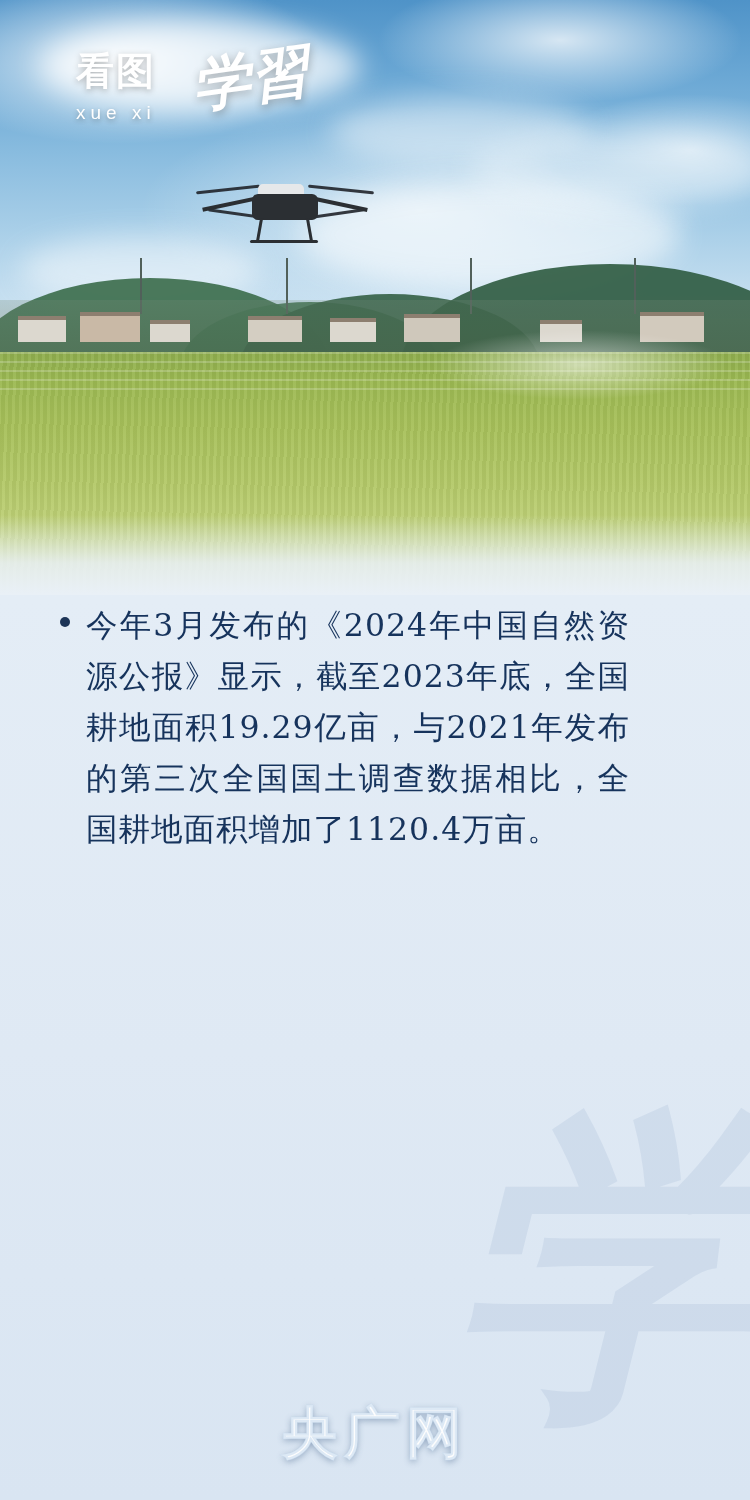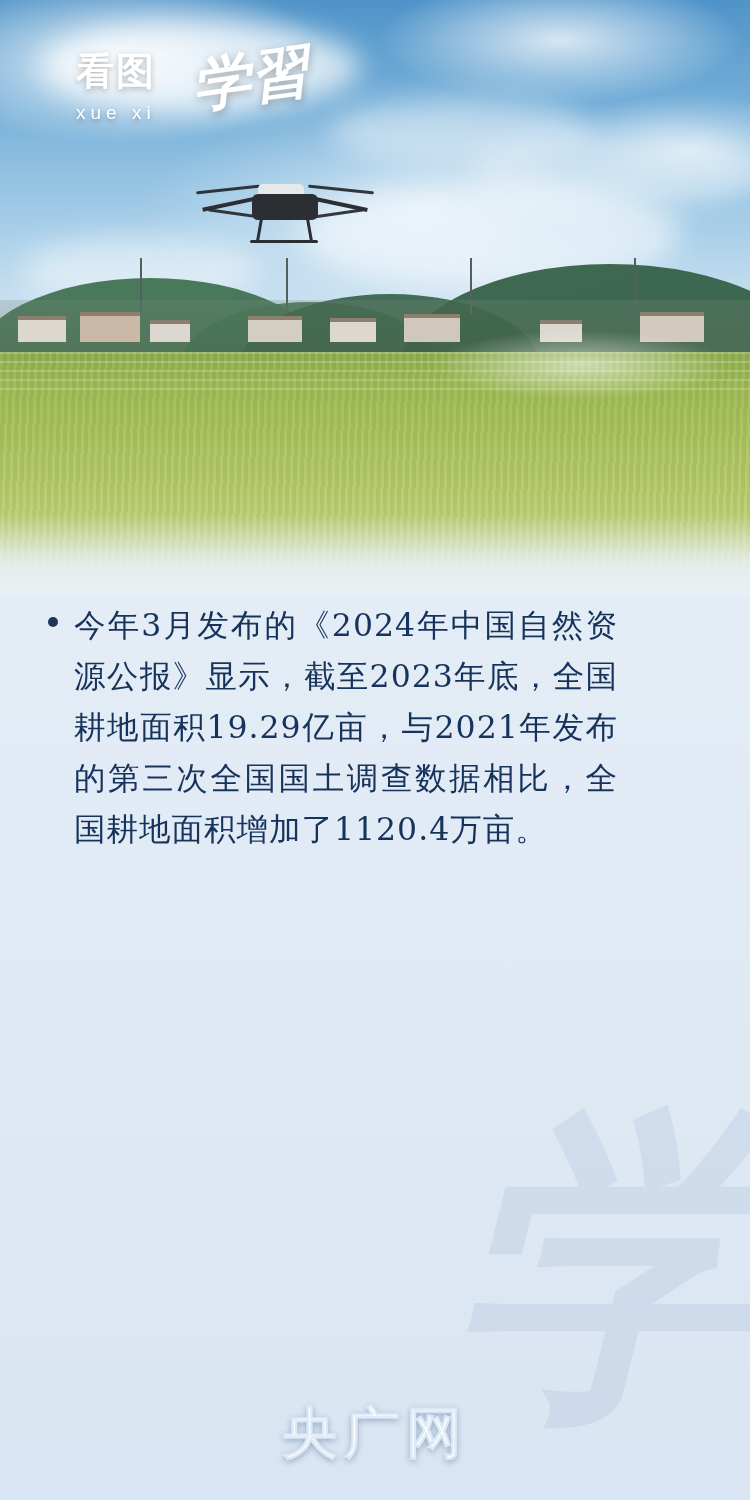--- a/index.html
+++ b/index.html
@@ -194,7 +194,7 @@
   
   .content {
     position: absolute;
-    left: 4px; top: 600px;
+    left: 16px; top: 600px;
     width: 658px;
     padding: 0 44px;
   }

